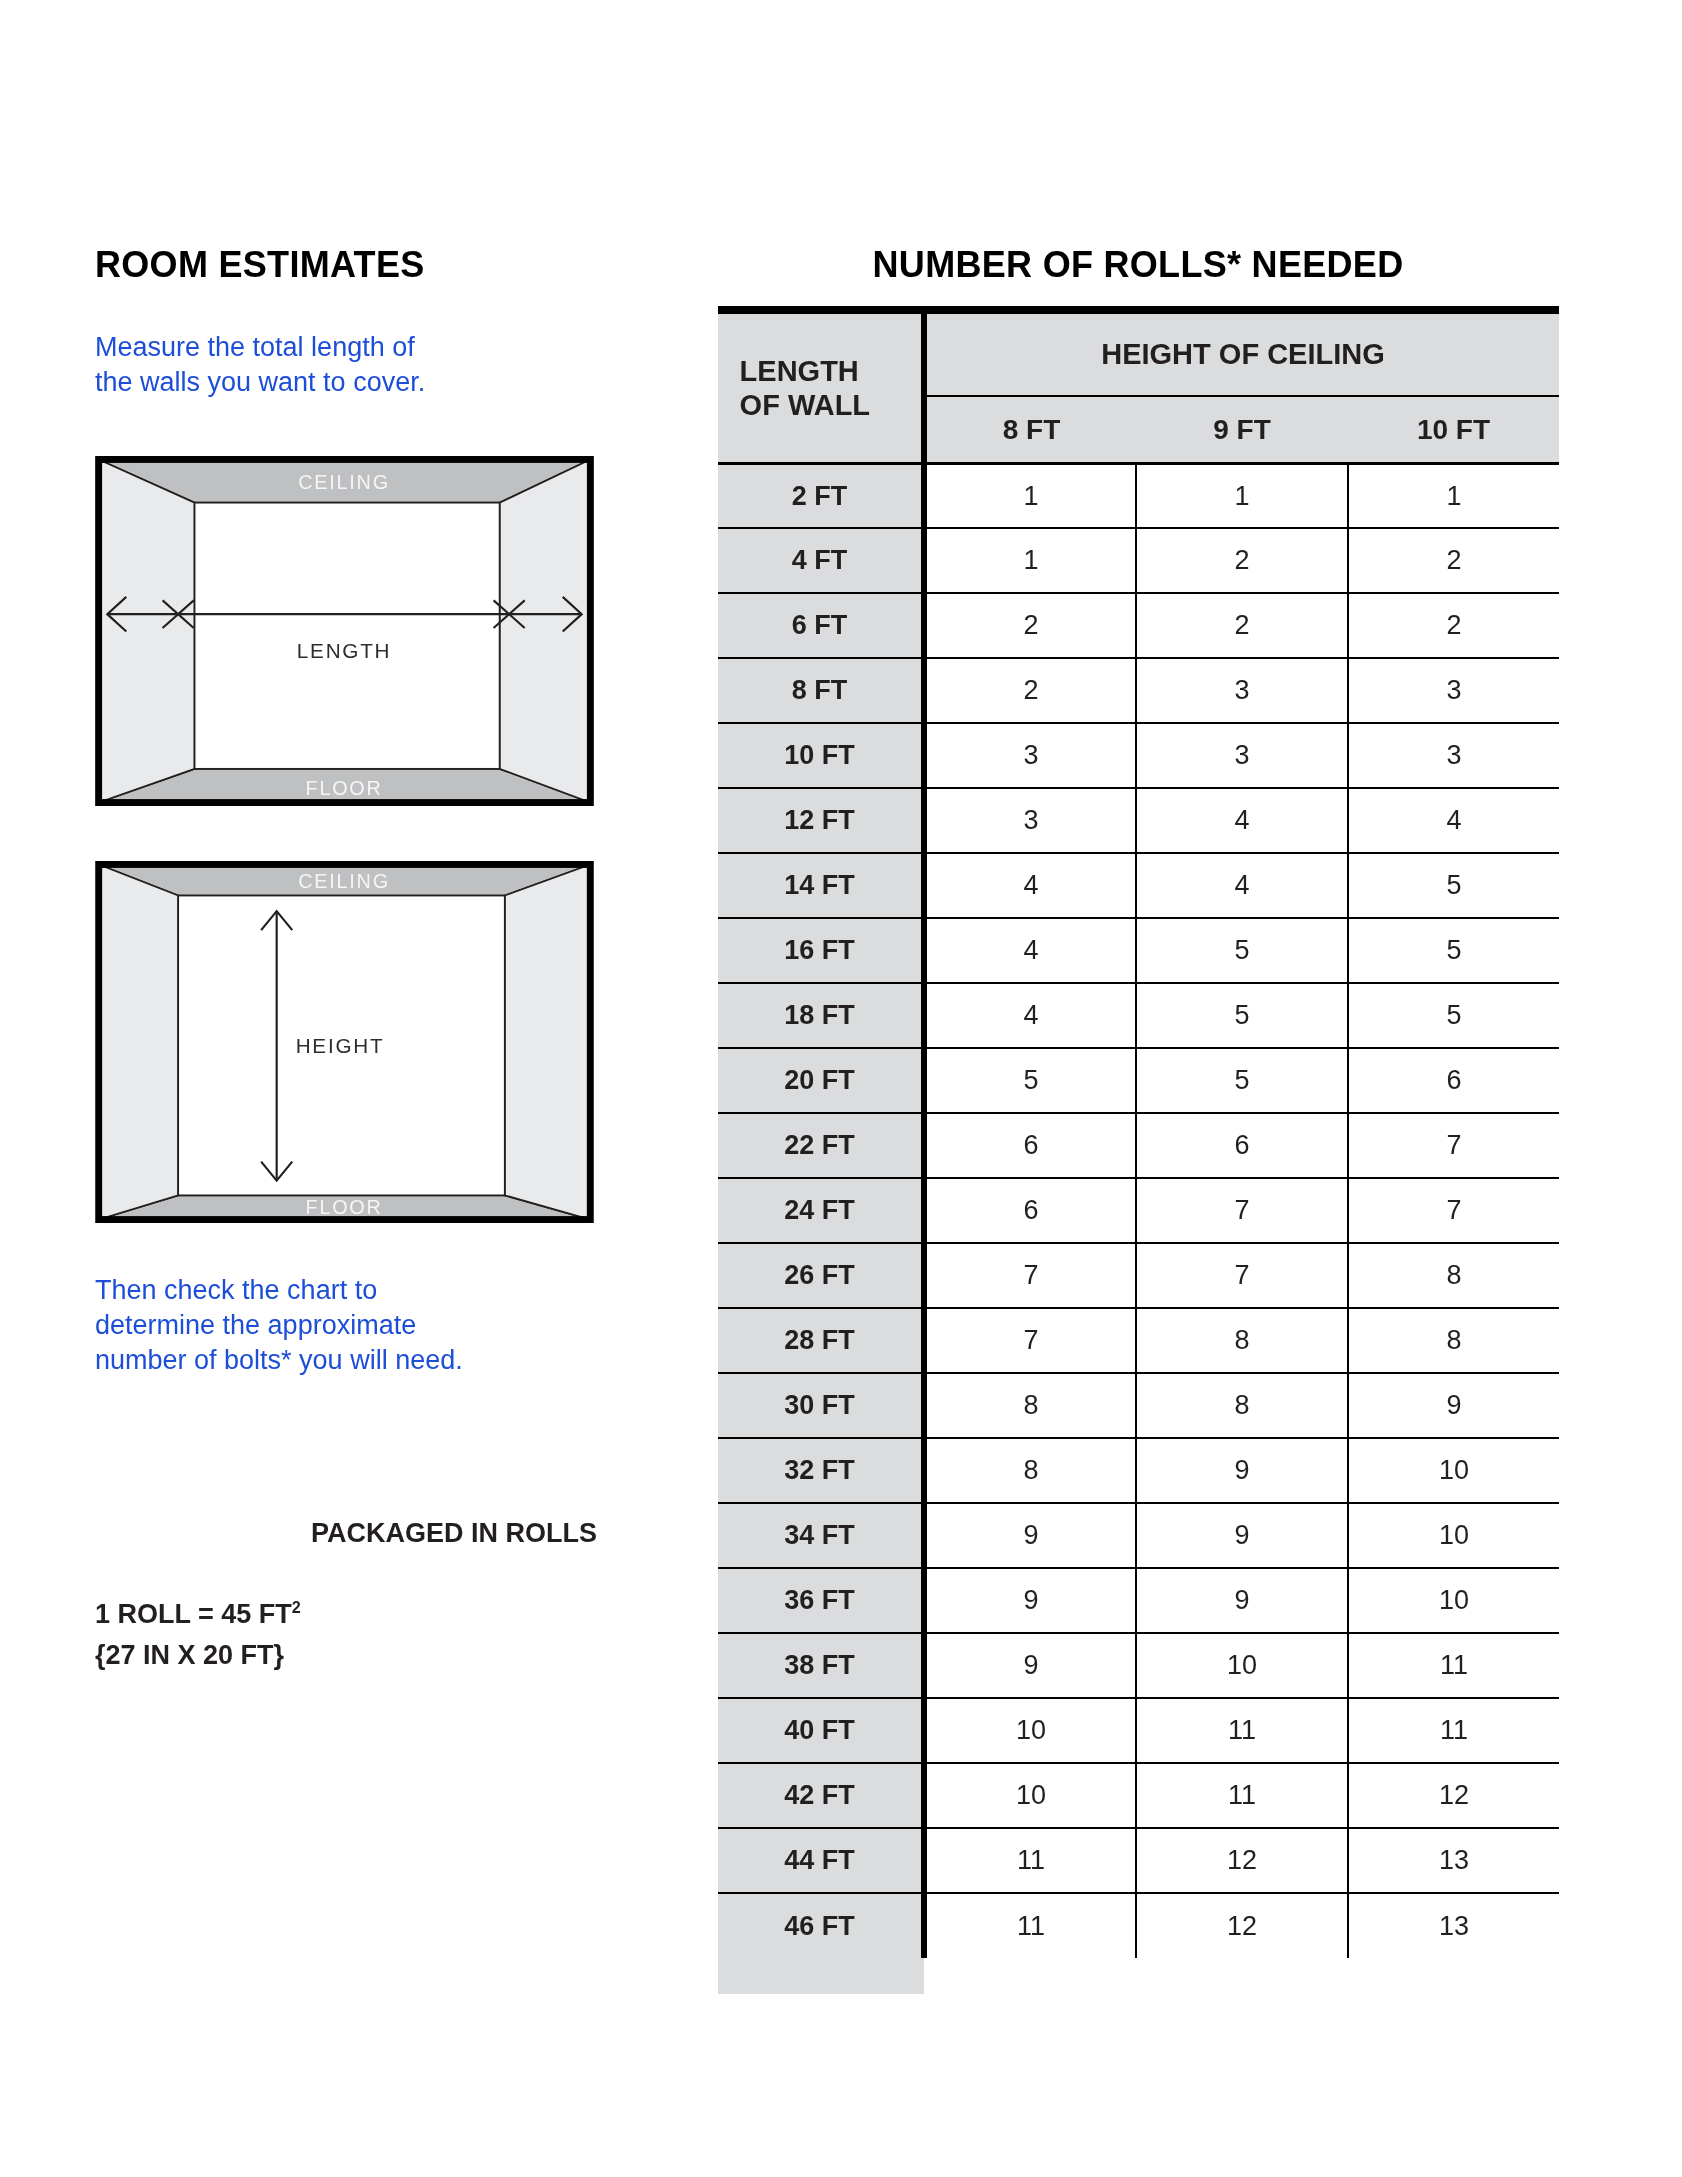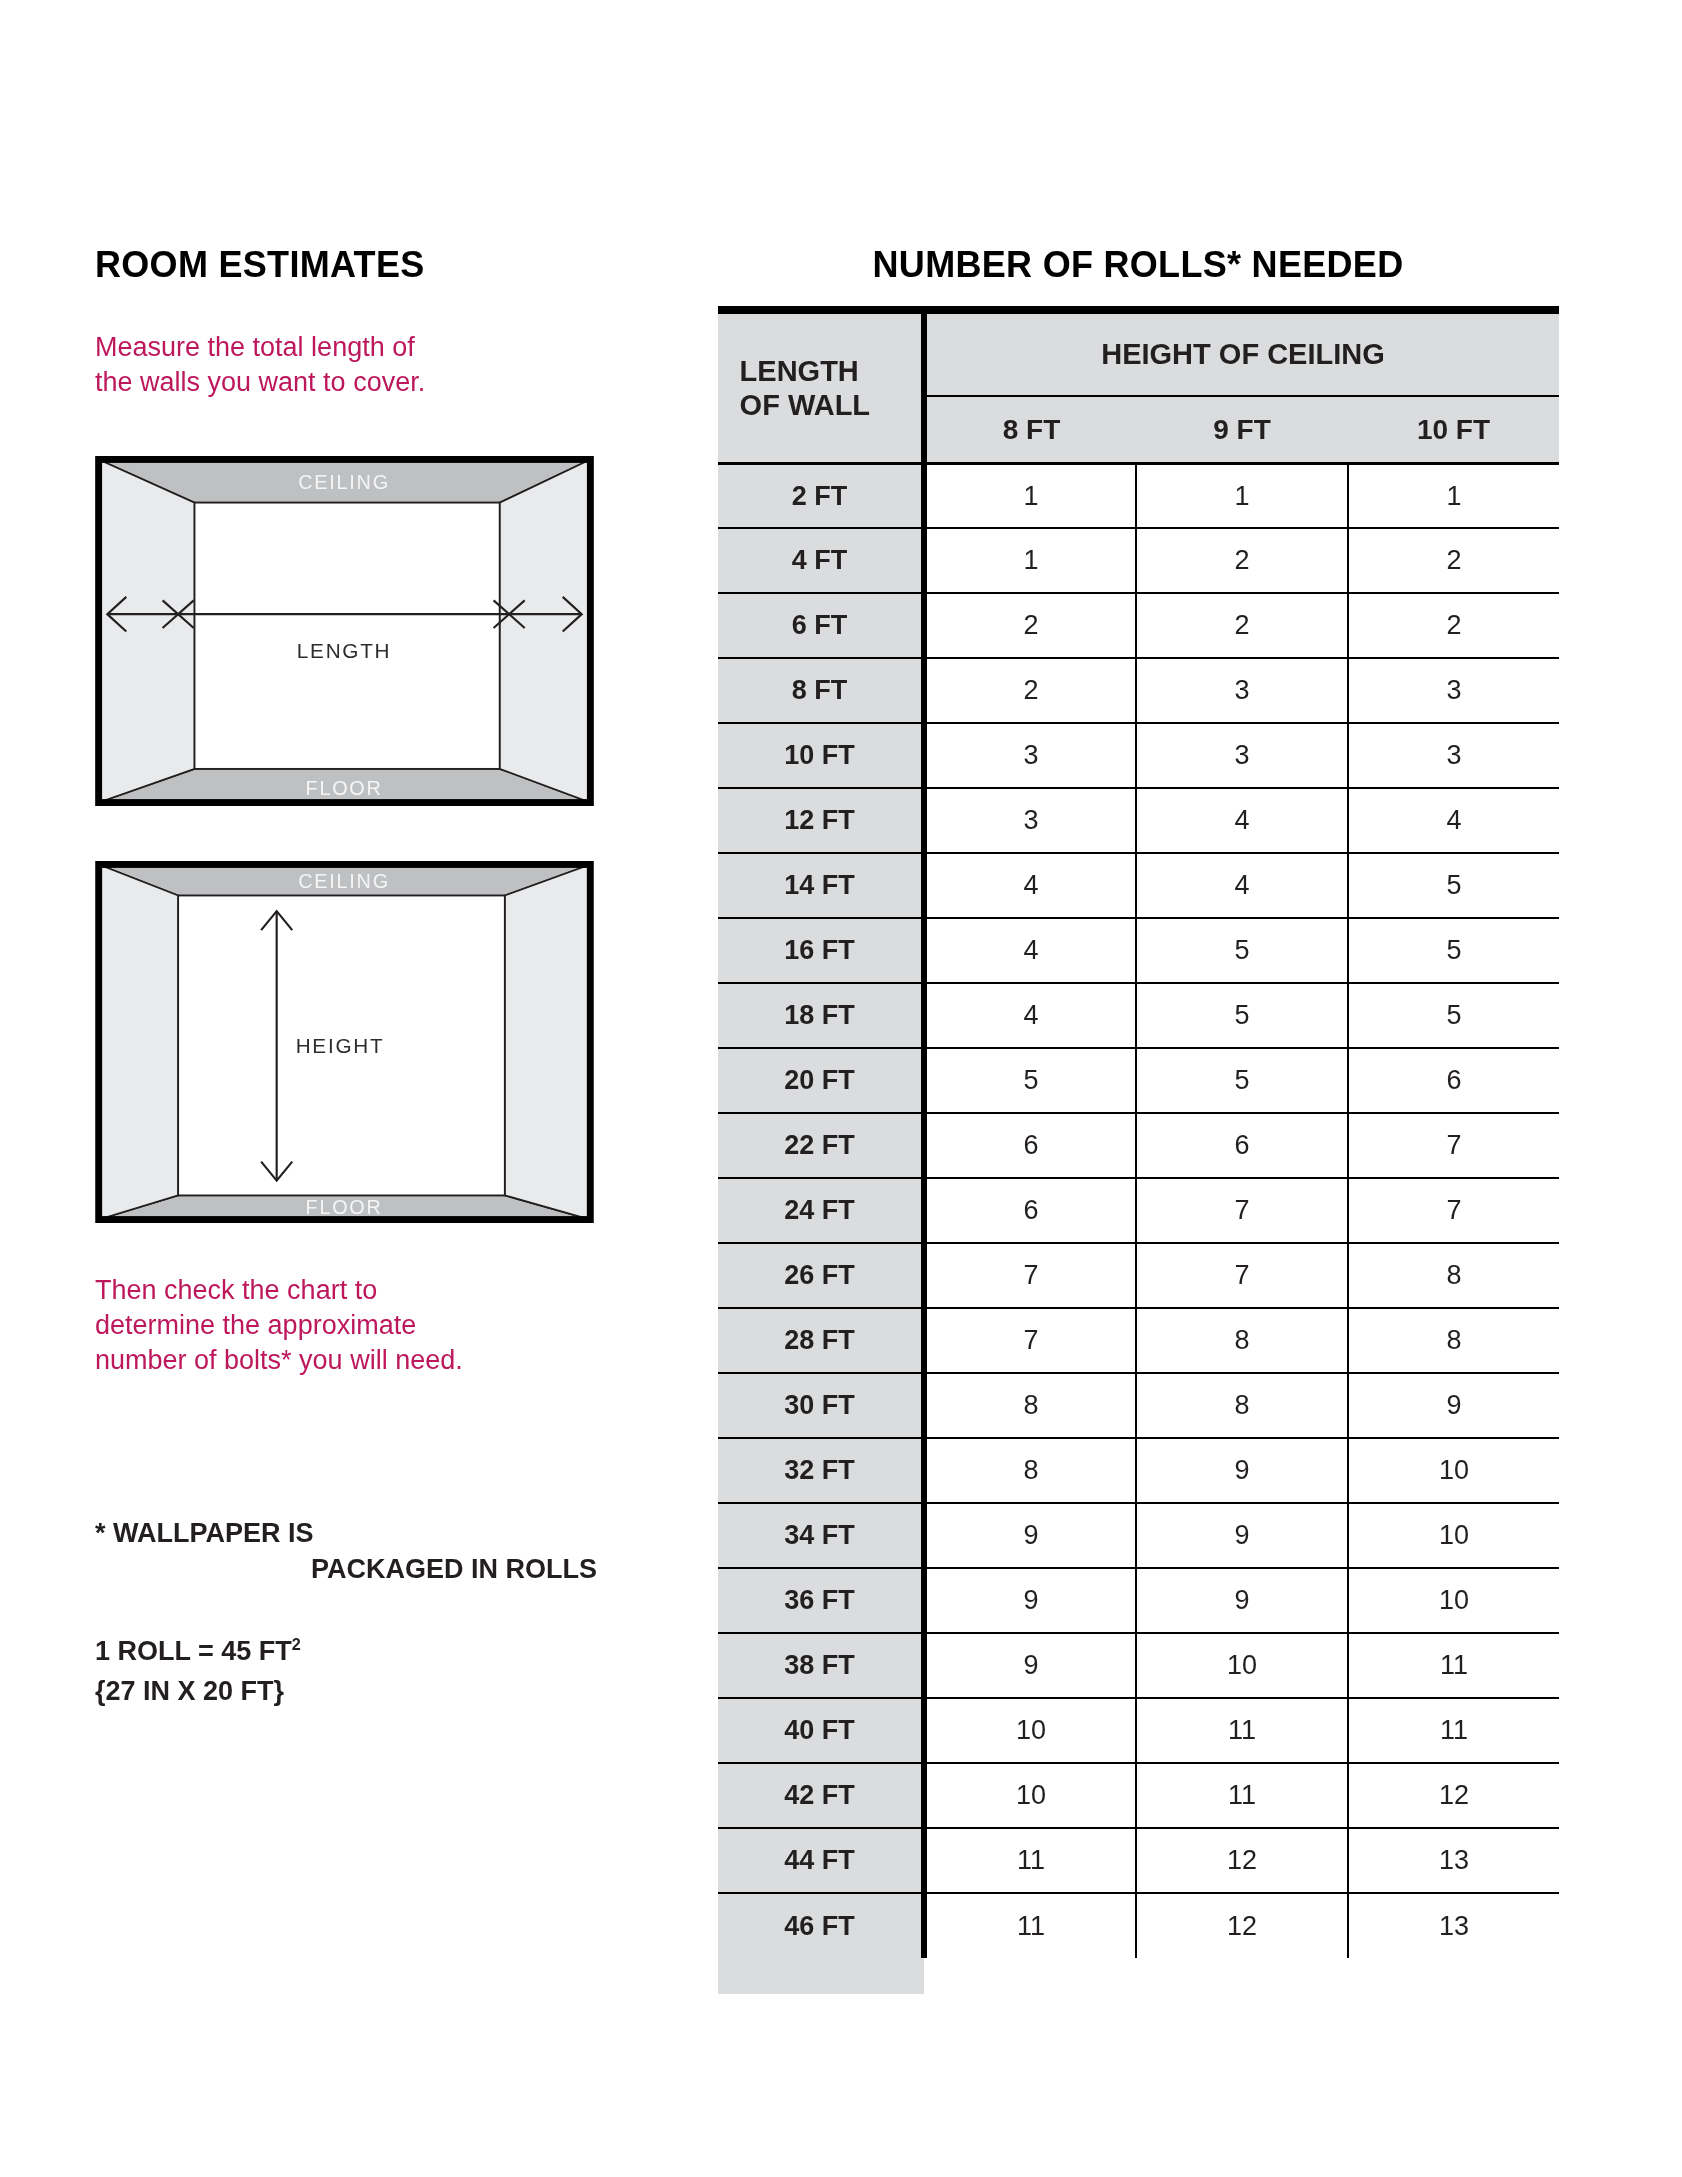--- a/index.html
+++ b/index.html
@@ -42,7 +42,7 @@
     font-size: 27px;
     line-height: 1.3;
     white-space: pre-line;
-    color: #be185d;
+    color: #1d4ed8;
   }
   .p-step1 { margin-top: 45px; }
   .p-step2 { margin-top: 59px; }

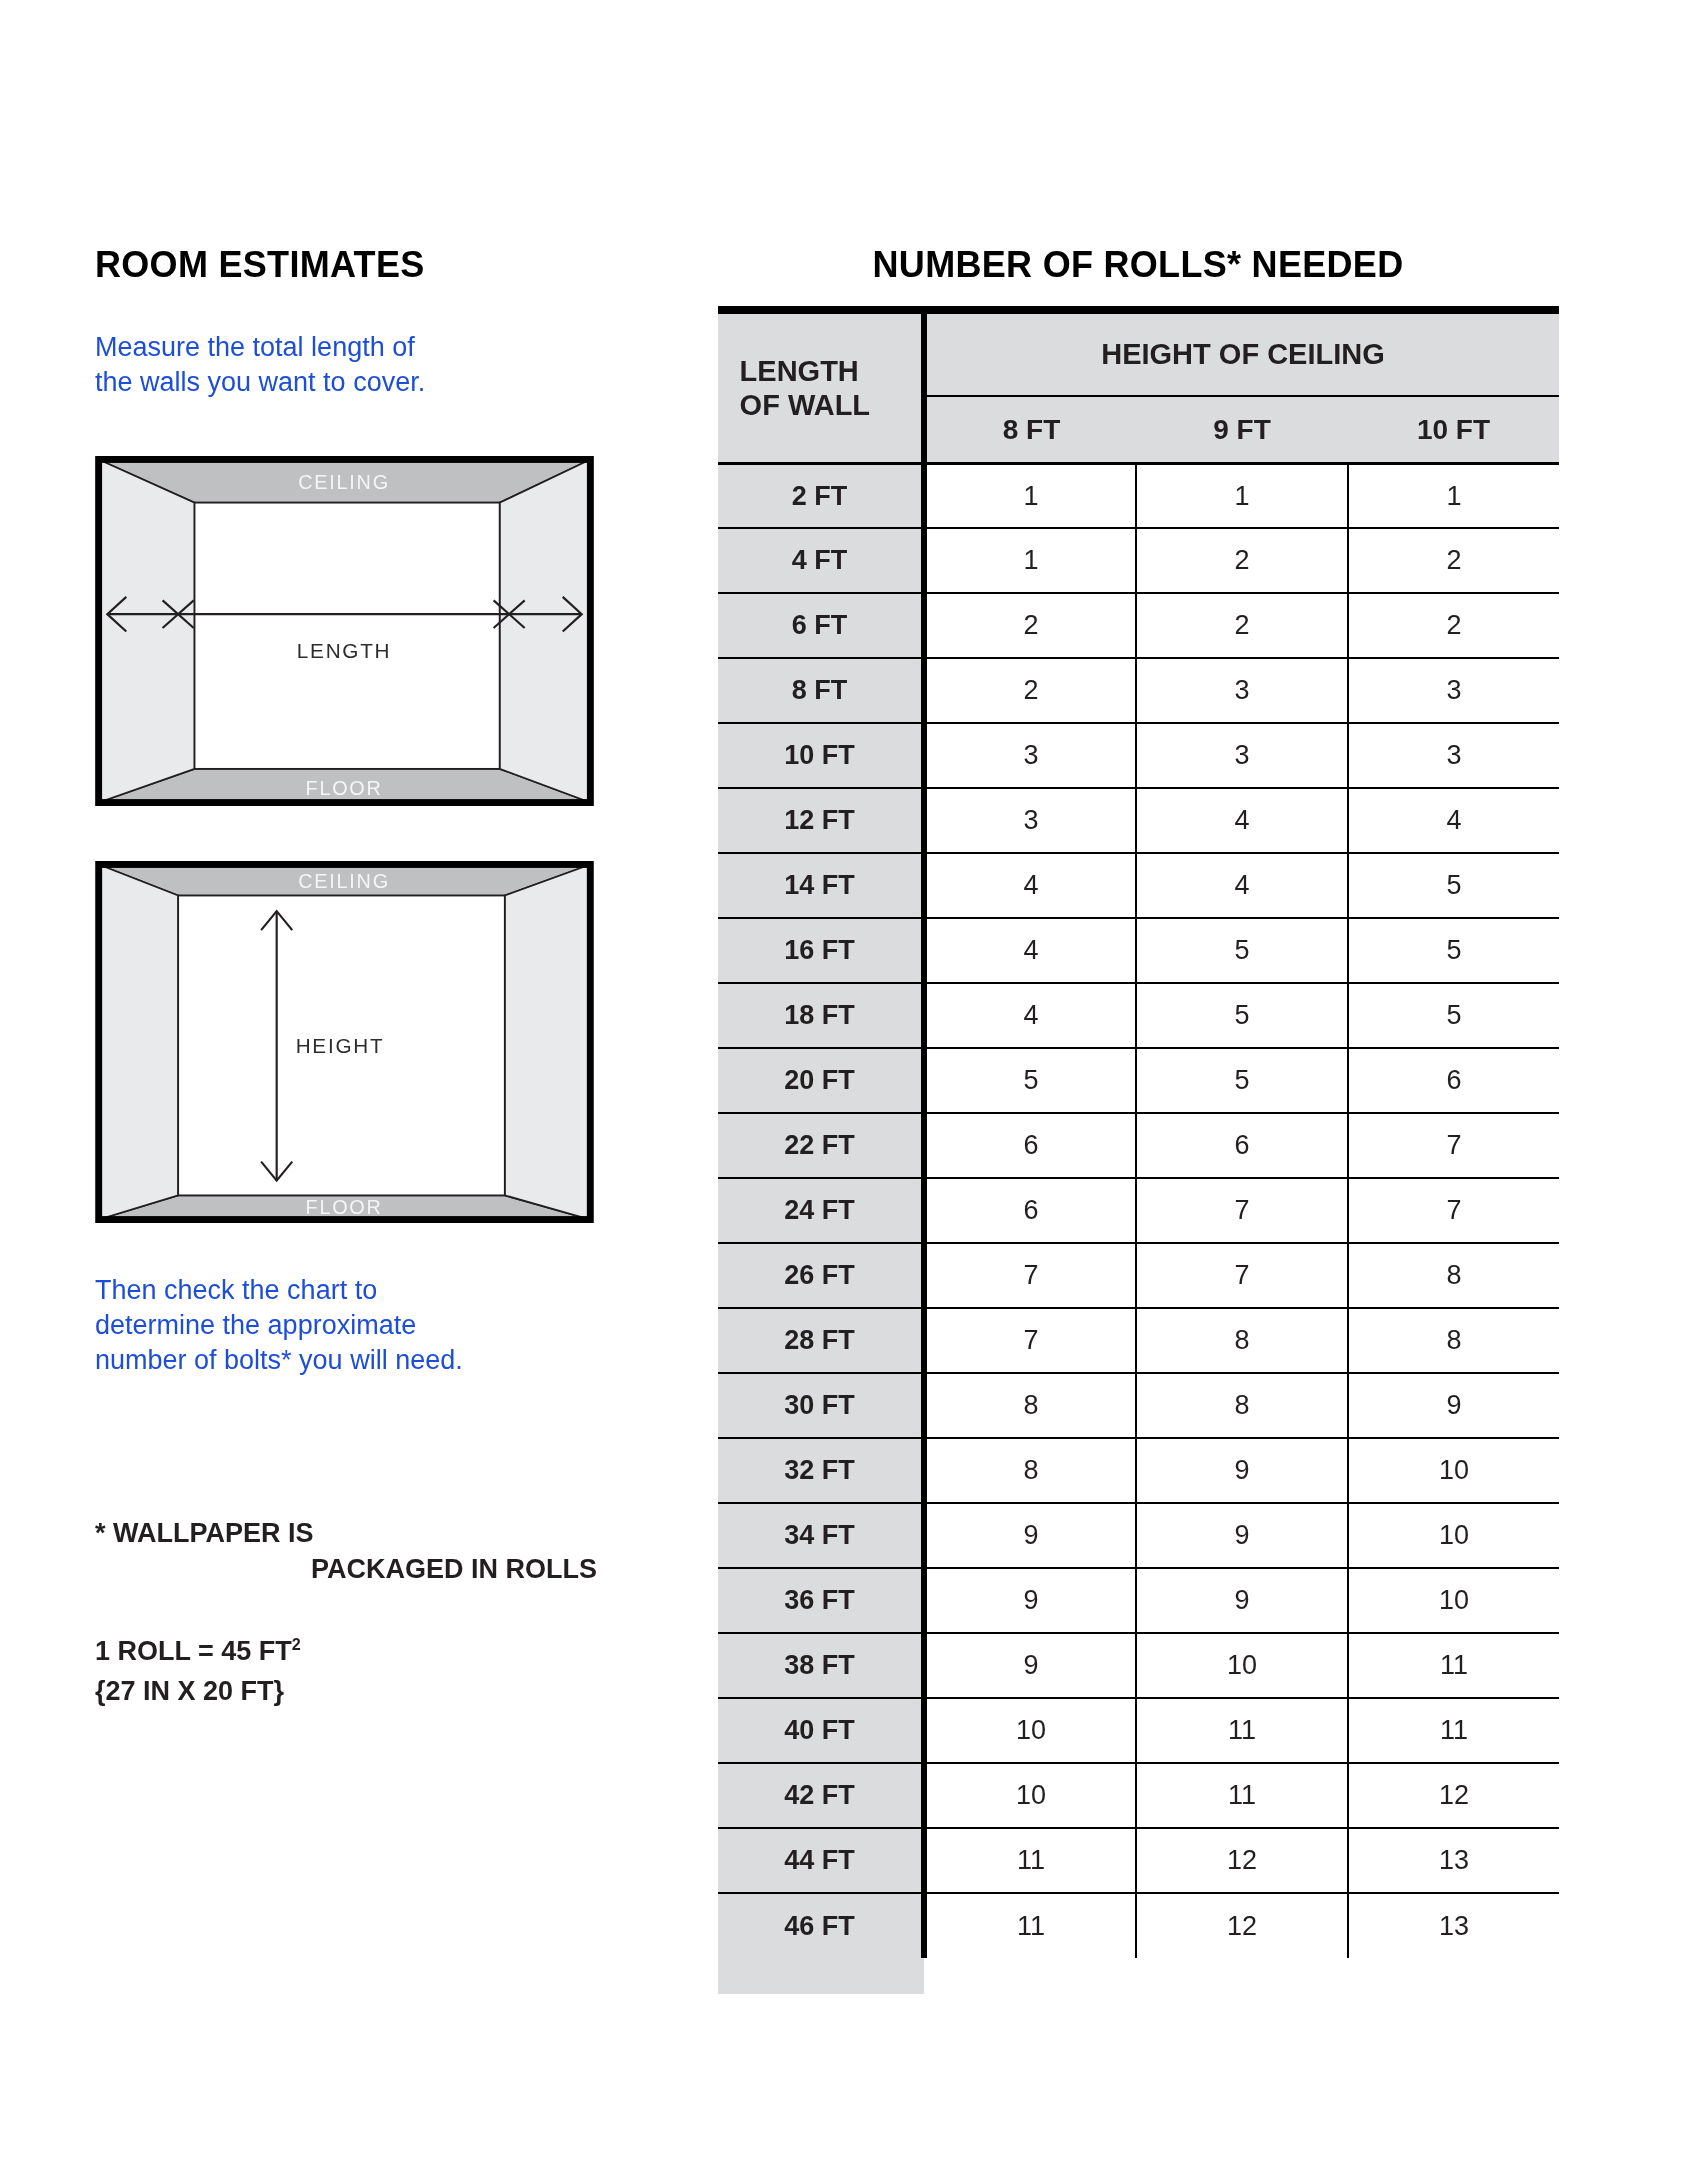--- a/index.html
+++ b/index.html
@@ -191,7 +191,6 @@
 number of bolts* you will need.</p>
 
       <div class="footnote">
-        <div>* WALLPAPER IS</div>
         <div class="indent">PACKAGED IN ROLLS</div>
       </div>
 

